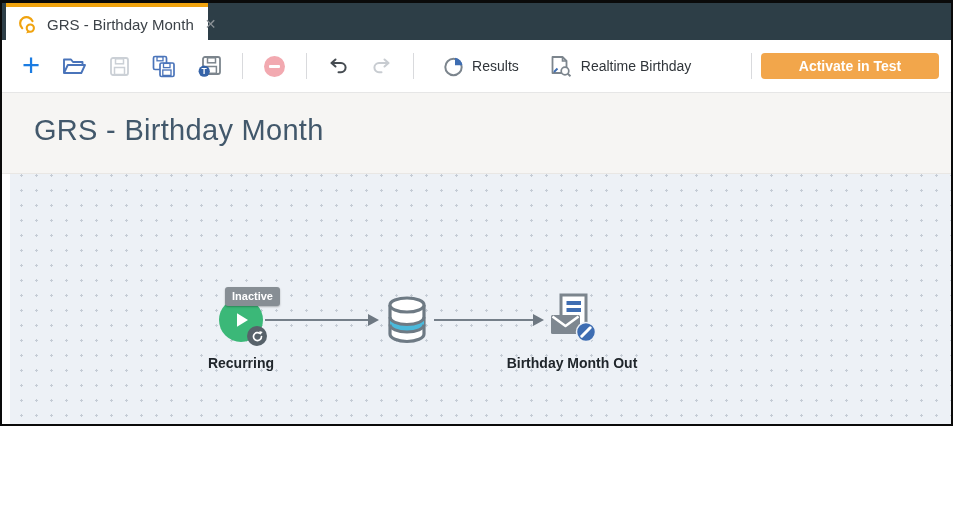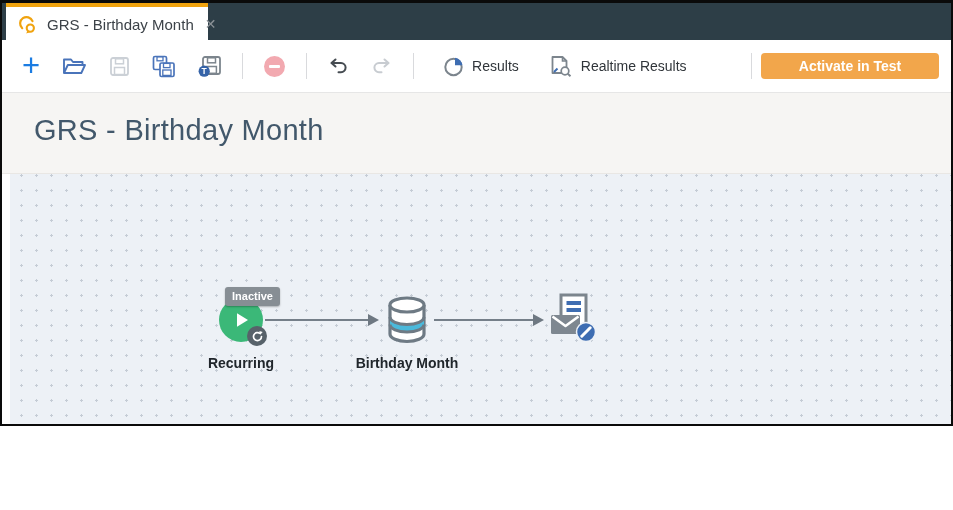--- a/index.html
+++ b/index.html
@@ -190,7 +190,7 @@
           <line x1="17.8" y1="18.8" x2="20.5" y2="21.3" stroke="#7c858d" stroke-width="1.9"></line>
         </svg>
       </span>
-      <span>Realtime Results</span>
+      <span>Realtime Birthday</span>
     </button>
     <div class="right-group">
       <div class="tsep"></div>

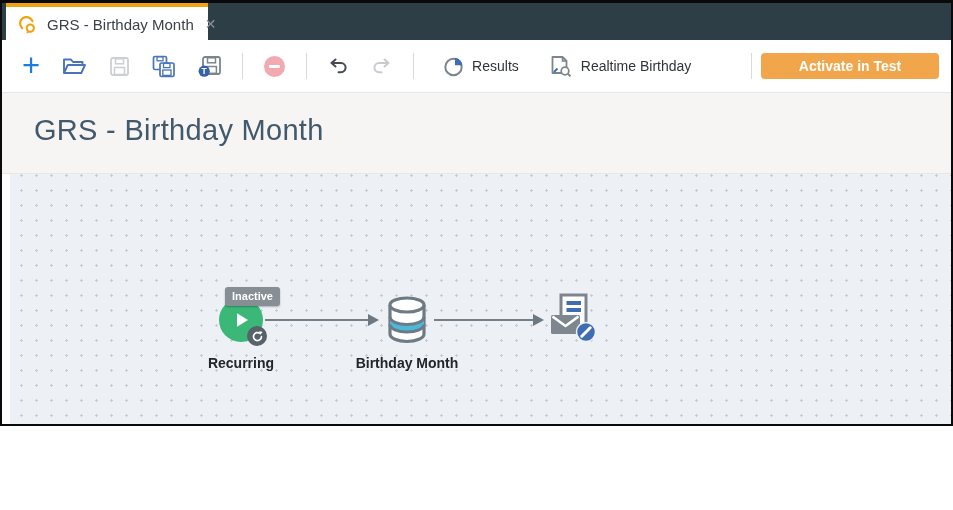--- a/index.html
+++ b/index.html
@@ -238,7 +238,6 @@
         </svg>
       </span>
     </div>
-    <div class="node-label" style="left:327px; top:181px; width:140px;">Birthday Month</div>
 
     <div class="flow-node-icon" style="left:538px; top:119px;">
       <span style="display:flex;">

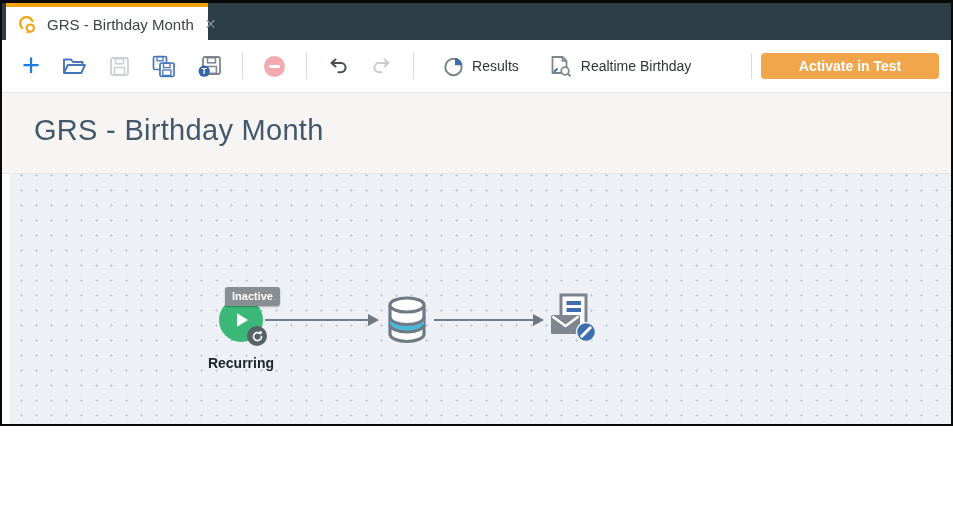--- a/index.html
+++ b/index.html
@@ -252,6 +252,7 @@
         </svg>
       </span>
     </div>
+    <div class="node-label" style="left:482px; top:181px; width:160px;">Birthday Month Out</div>
 
   </div>
 </div>

